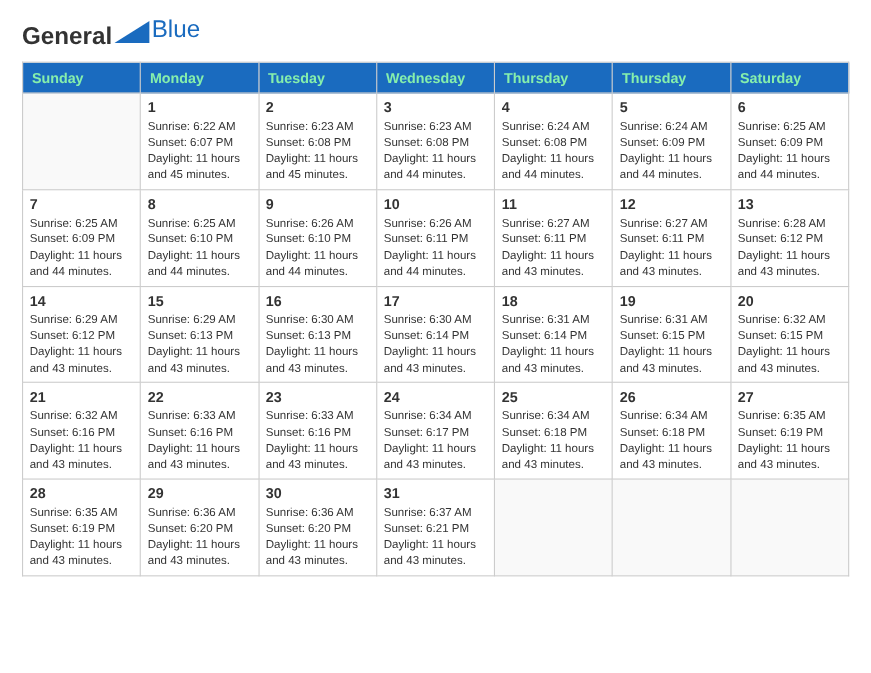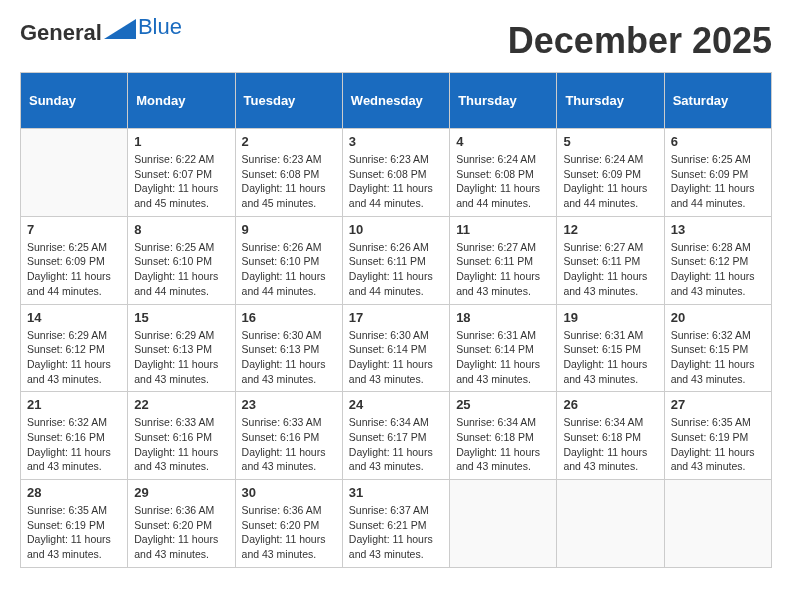--- a/index.html
+++ b/index.html
@@ -83,7 +83,6 @@
     <span style="font-size:22px; font-weight:normal; color:#1a6bbf; margin-top:-6px; margin-left:2px;">Blue</span>
   </div>
   <div class="title-block">
-    <div class="month-title">December 2025</div>
   </div>
 </div>
 

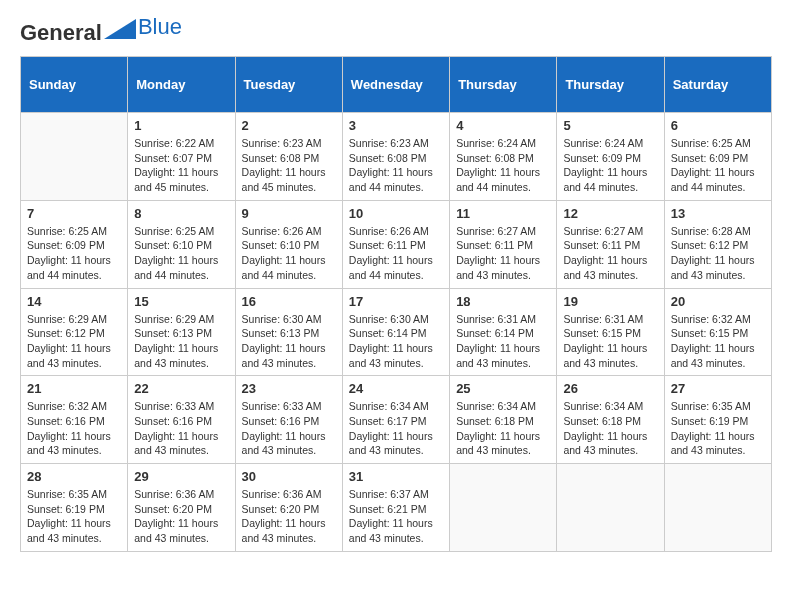--- a/index.html
+++ b/index.html
@@ -39,9 +39,9 @@
     }
     .calendar th {
       background: #1a6bbf;
-      color: #ffffff;
+      color: #86efac;
       text-align: left;
-      padding: 20px 8px;
+      padding: 6px 8px;
       font-size: 13px;
       font-weight: bold;
       border: 1px solid #ccc;

